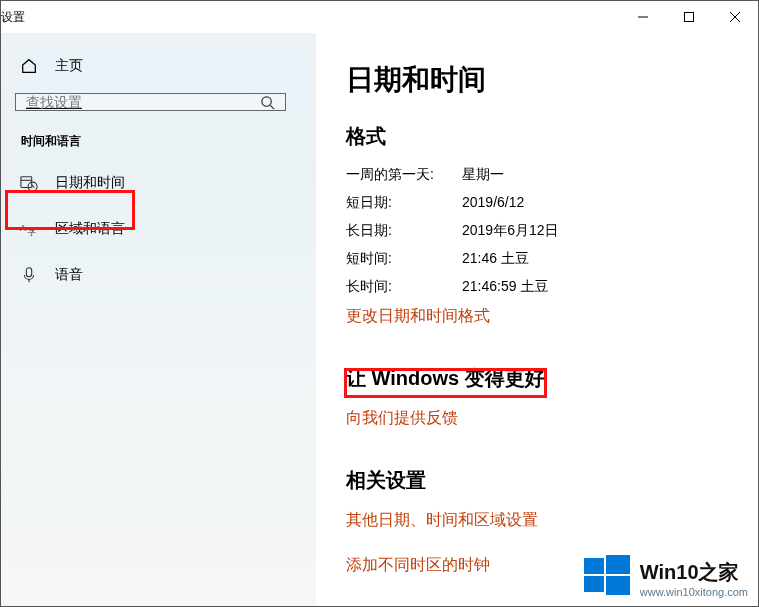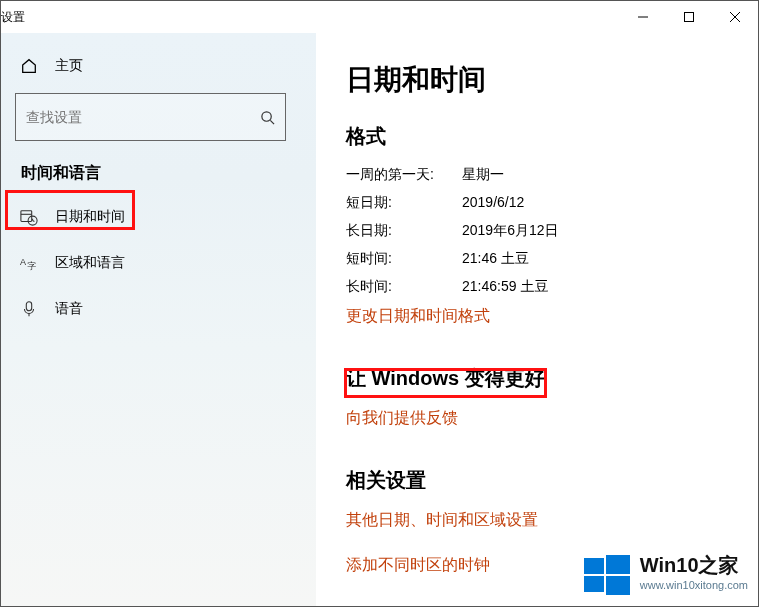--- a/index.html
+++ b/index.html
@@ -20,7 +20,7 @@
 .home-row .icon { width: 20px; height: 20px; margin-right: 16px; display:flex;align-items:center;justify-content:center;}
 .home-row .label { font-size: 14px; }
 
-.search-box { margin: 4px 4px 0 4px; height: 48px; border: 1px solid #666; background: rgba(255,255,255,0.25); display: flex; align-items: center; padding: 0 10px; }
+.search-box { margin: 4px 4px 0 4px; height: 18px; border: 1px solid #666; background: rgba(255,255,255,0.25); display: flex; align-items: center; padding: 0 10px; text-decoration: underline; }
 .search-box input { flex:1; border:none; outline:none; background:transparent; font-size:14px; color:#666; }
 .search-box .srch-icon { width:16px;height:16px;display:flex;align-items:center;justify-content:center; }
 

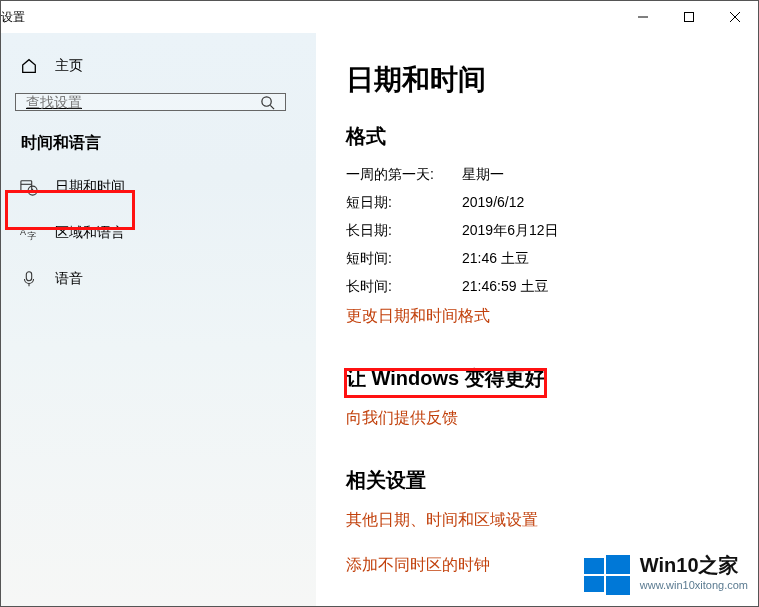--- a/index.html
+++ b/index.html
@@ -24,7 +24,7 @@
 .search-box input { flex:1; border:none; outline:none; background:transparent; font-size:14px; color:#666; }
 .search-box .srch-icon { width:16px;height:16px;display:flex;align-items:center;justify-content:center; }
 
-.section-title { font-size: 16px; font-weight: 600; padding: 22px 4px 10px 10px; }
+.section-title { font-size: 12px; font-weight: 600; padding: 22px 4px 10px 10px; }
 
 .nav-item { display:flex; align-items:center; height:46px; padding-left: 8px; cursor:pointer; }
 .nav-item .icon { width:20px;height:20px;margin-right:16px;display:flex;align-items:center;justify-content:center; color:#333;}

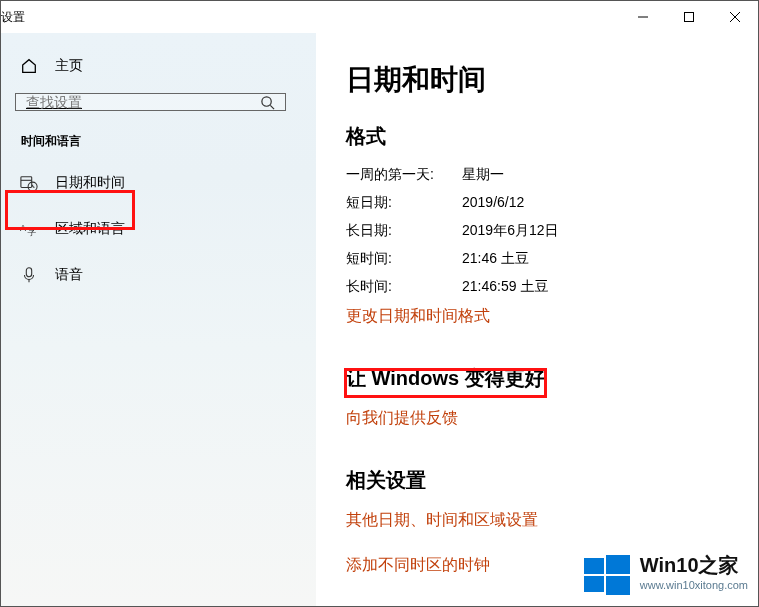--- a/index.html
+++ b/index.html
@@ -42,7 +42,7 @@
 .link { color:#c2410c; font-size:16px; margin-bottom:10px; display:inline-block; cursor:pointer; }
 .block { margin-bottom: 28px; }
 
-.watermark { position:absolute; right:10px; bottom:8px; display:flex; align-items:flex-start; gap:10px; }
+.watermark { position:absolute; right:10px; bottom:8px; display:flex; align-items:flex-end; gap:10px; }
 .watermark .logo { width:46px;height:46px; }
 .watermark .txt { display:flex; flex-direction:column; }
 .watermark .t1 { font-size:20px; font-weight:700; color:#111; }

